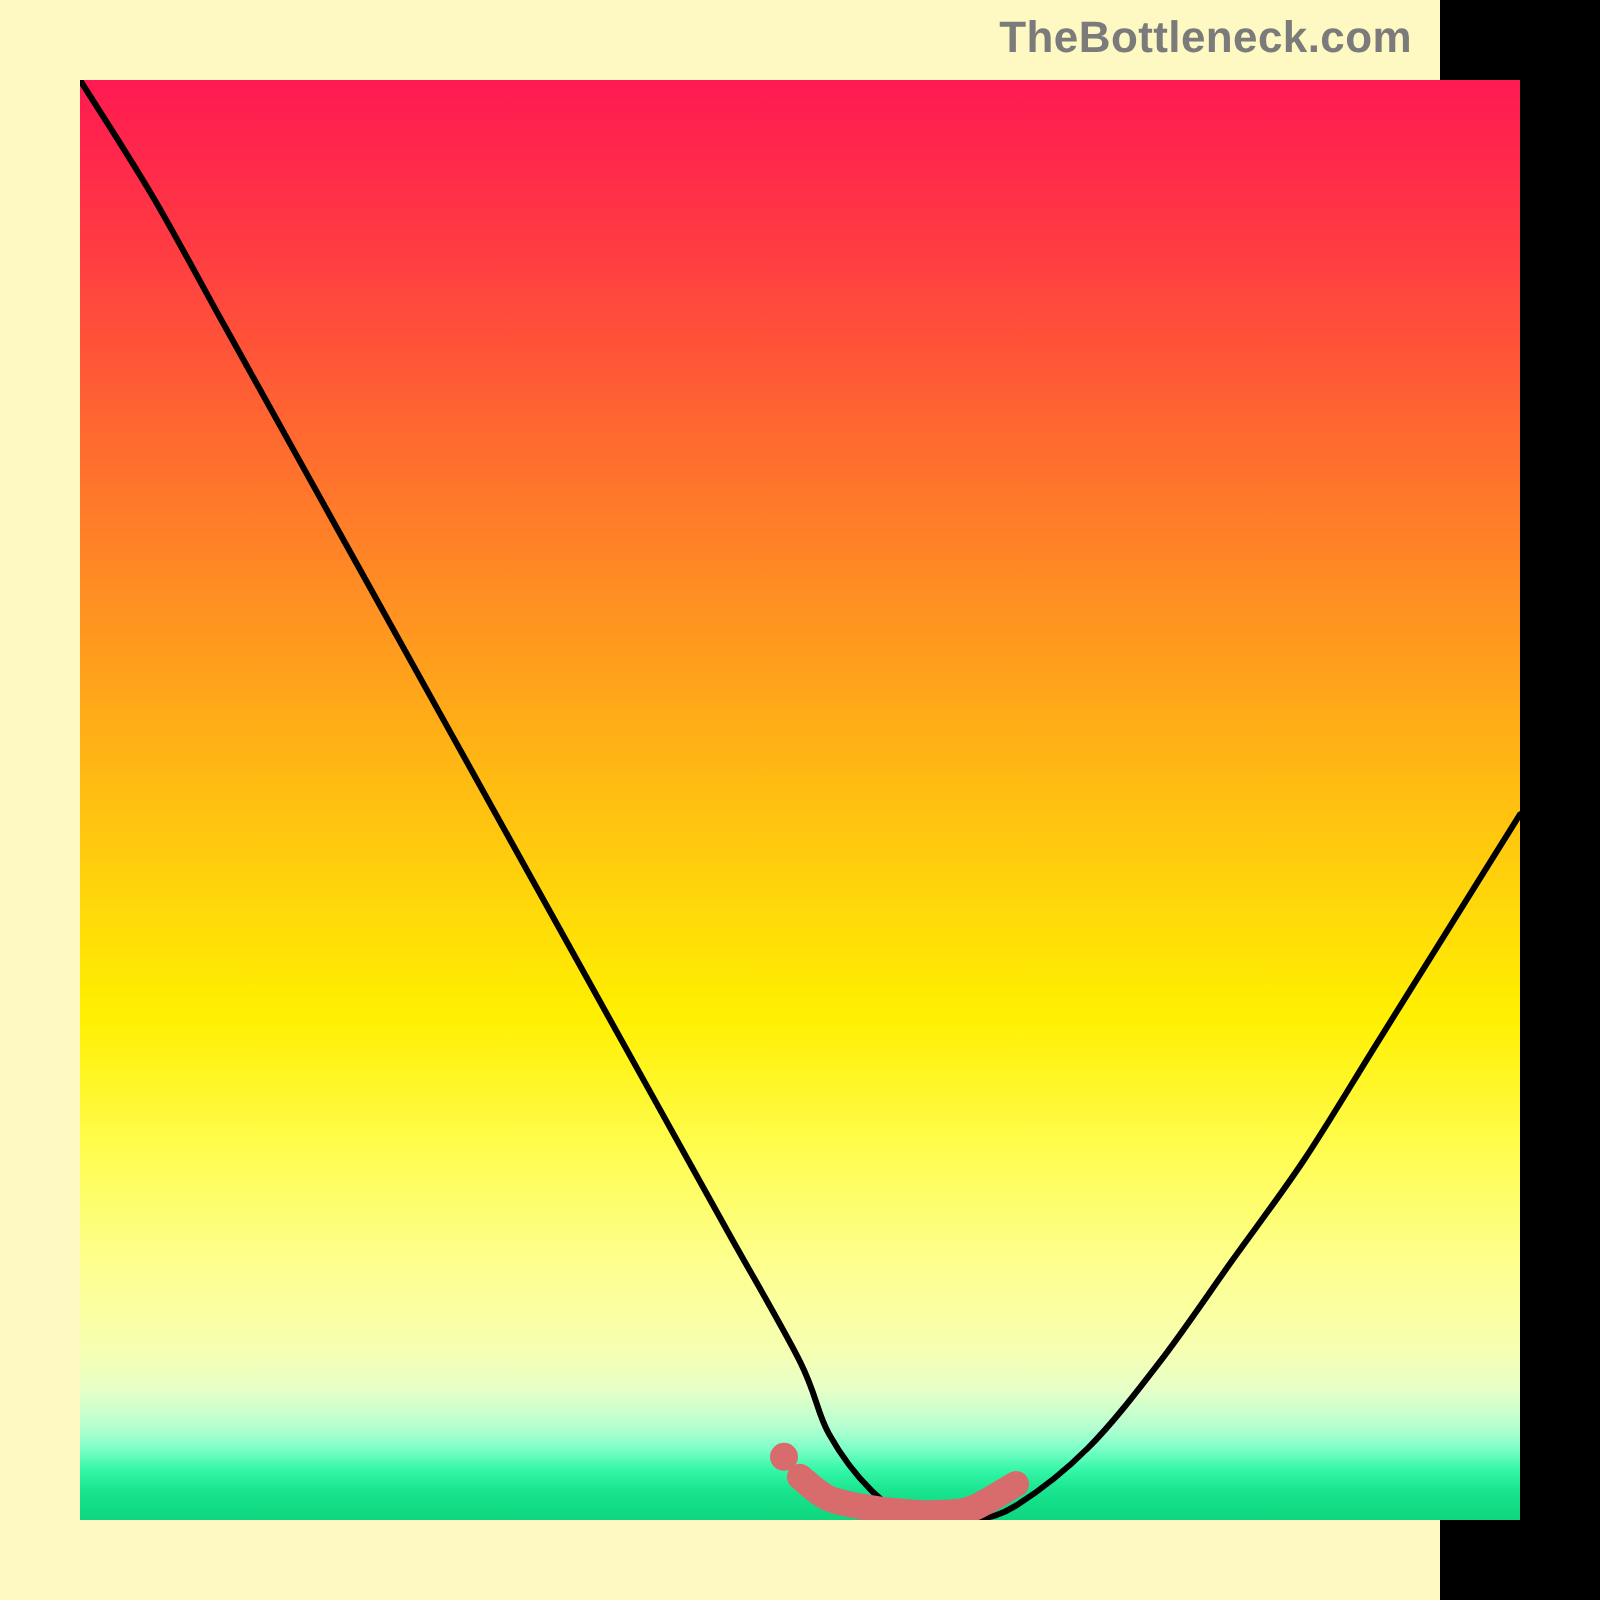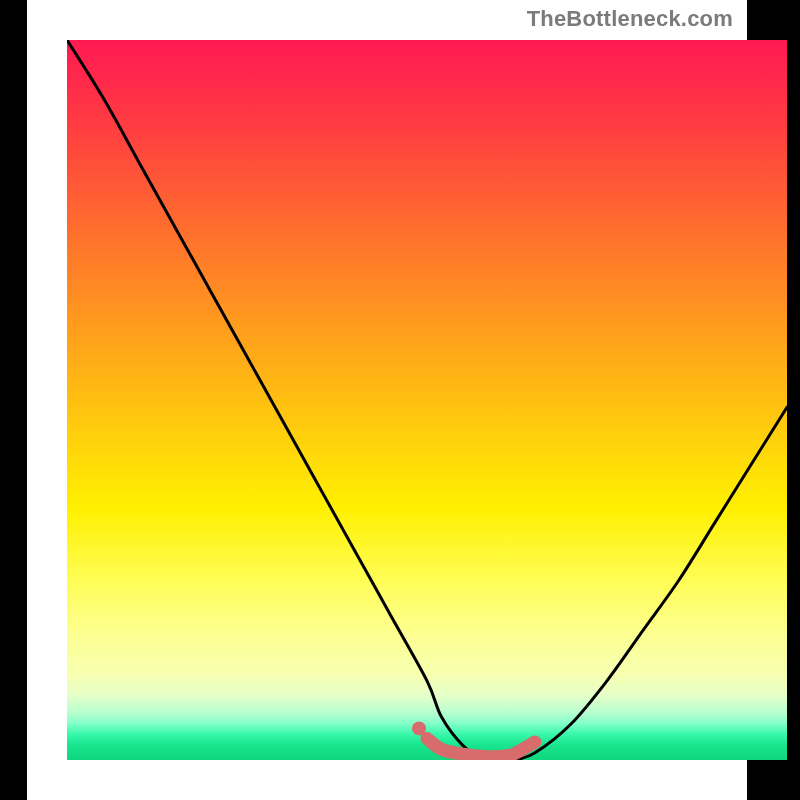--- a/index.html
+++ b/index.html
@@ -16,8 +16,7 @@
     top: 0;
     width: 720px;
     height: 800px;
-    background: #ffffff;
-    margin-left: 27px;
+    background: #fef9c3;
   }
   .plot {
     position: absolute;

